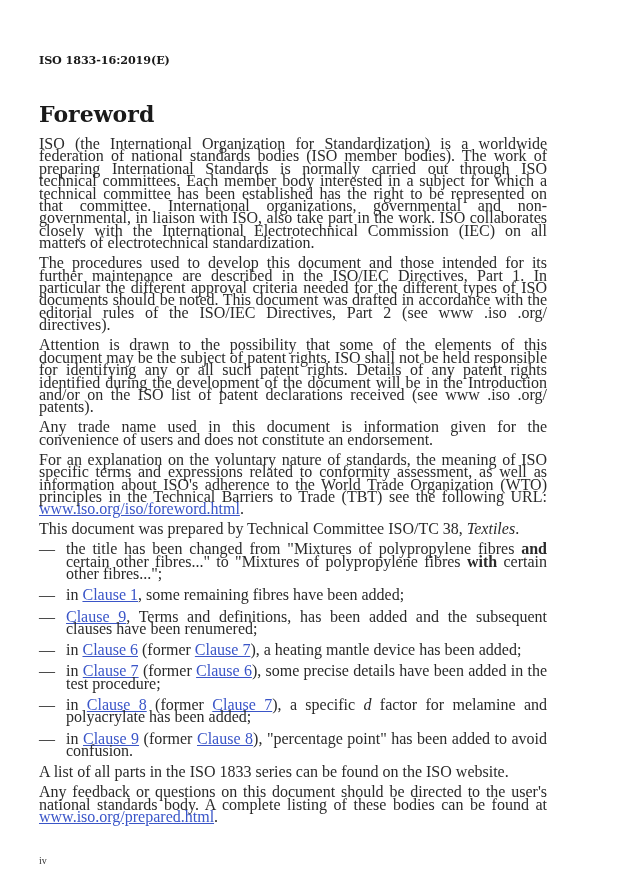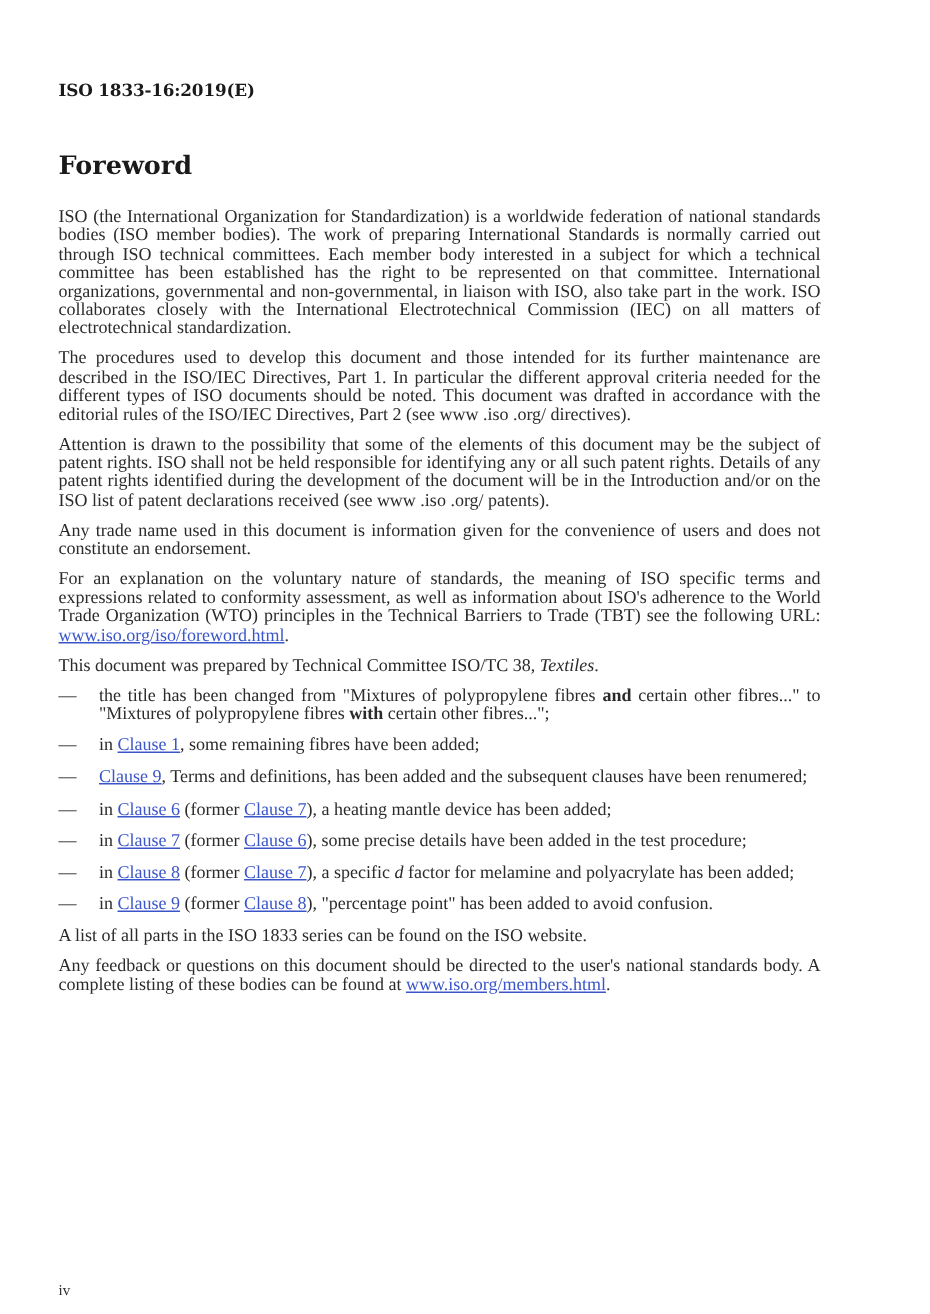--- a/index.html
+++ b/index.html
@@ -9,7 +9,7 @@
     .doc-id { position: absolute; left: 39px; top: 37px; font-family: "DejaVu Serif", serif;
               font-weight: bold; font-size: 11.2px; color: #1a1a1a; letter-spacing: -0.1px; }
     .title { position: absolute; left: 39px; top: 85px; font-family: "DejaVu Serif", serif;
-             font-weight: bold; font-size: 17px; color: #1a1a1a; margin: 0; }
+             font-weight: bold; font-size: 22px; color: #1a1a1a; margin: 0; }
     .body { position: absolute; left: 39px; top: 122px; width: 508px;
             font-family: "Liberation Serif", serif; font-size: 12px; line-height: 12.4px; }
     .body p { margin: 0 0 7.6px 0; text-align: justify; }

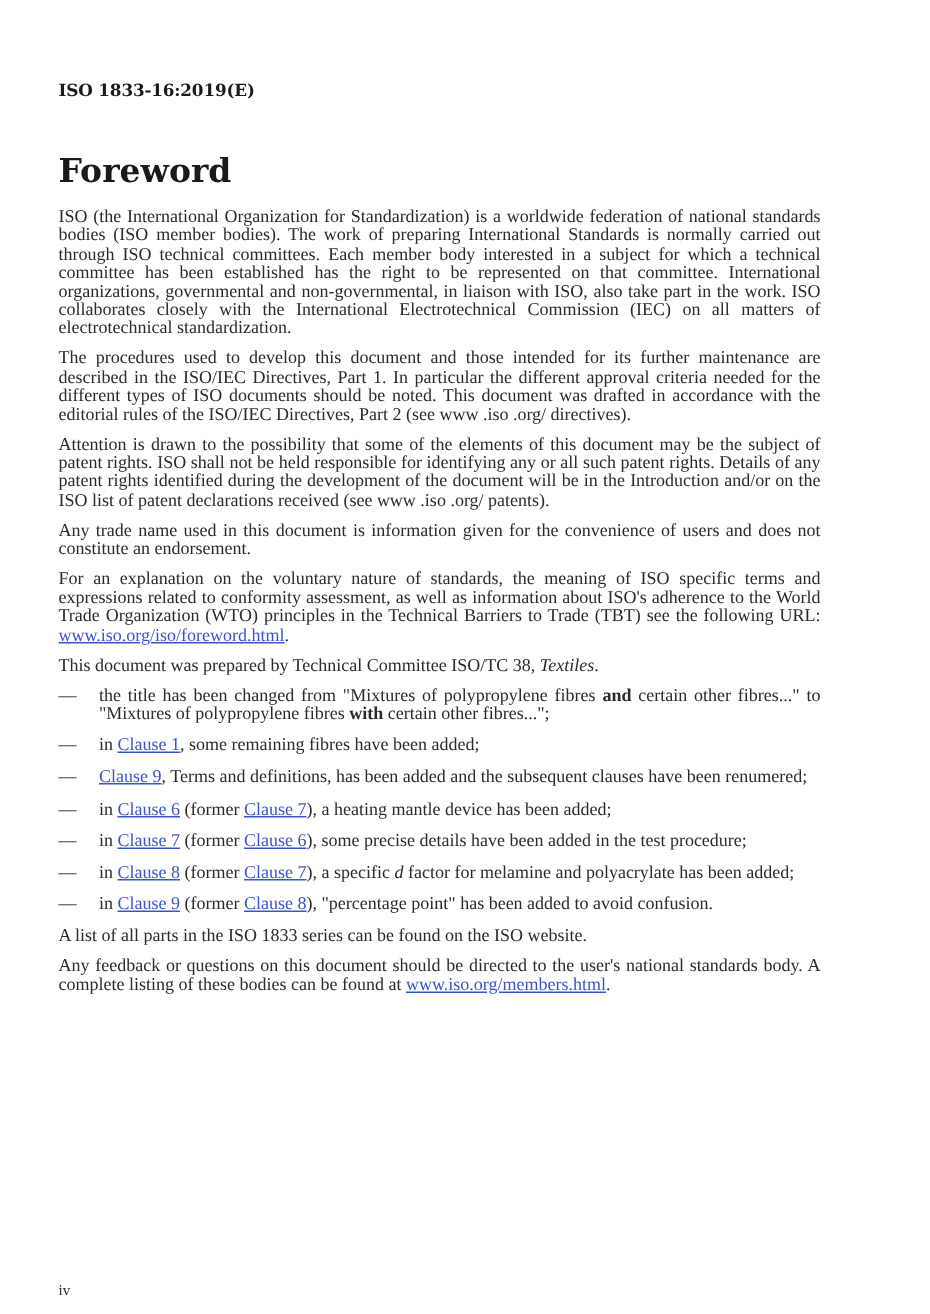--- a/index.html
+++ b/index.html
@@ -11,7 +11,7 @@
     .title { position: absolute; left: 39px; top: 85px; font-family: "DejaVu Serif", serif;
              font-weight: bold; font-size: 22px; color: #1a1a1a; margin: 0; }
     .body { position: absolute; left: 39px; top: 122px; width: 508px;
-            font-family: "Liberation Serif", serif; font-size: 12px; line-height: 12.4px; }
+            font-family: "Liberation Serif", serif; font-size: 16px; line-height: 12.4px; }
     .body p { margin: 0 0 7.6px 0; text-align: justify; }
     .body a { color: #3a55c8; }
     .list { list-style: none; margin: 0; padding: 0; }

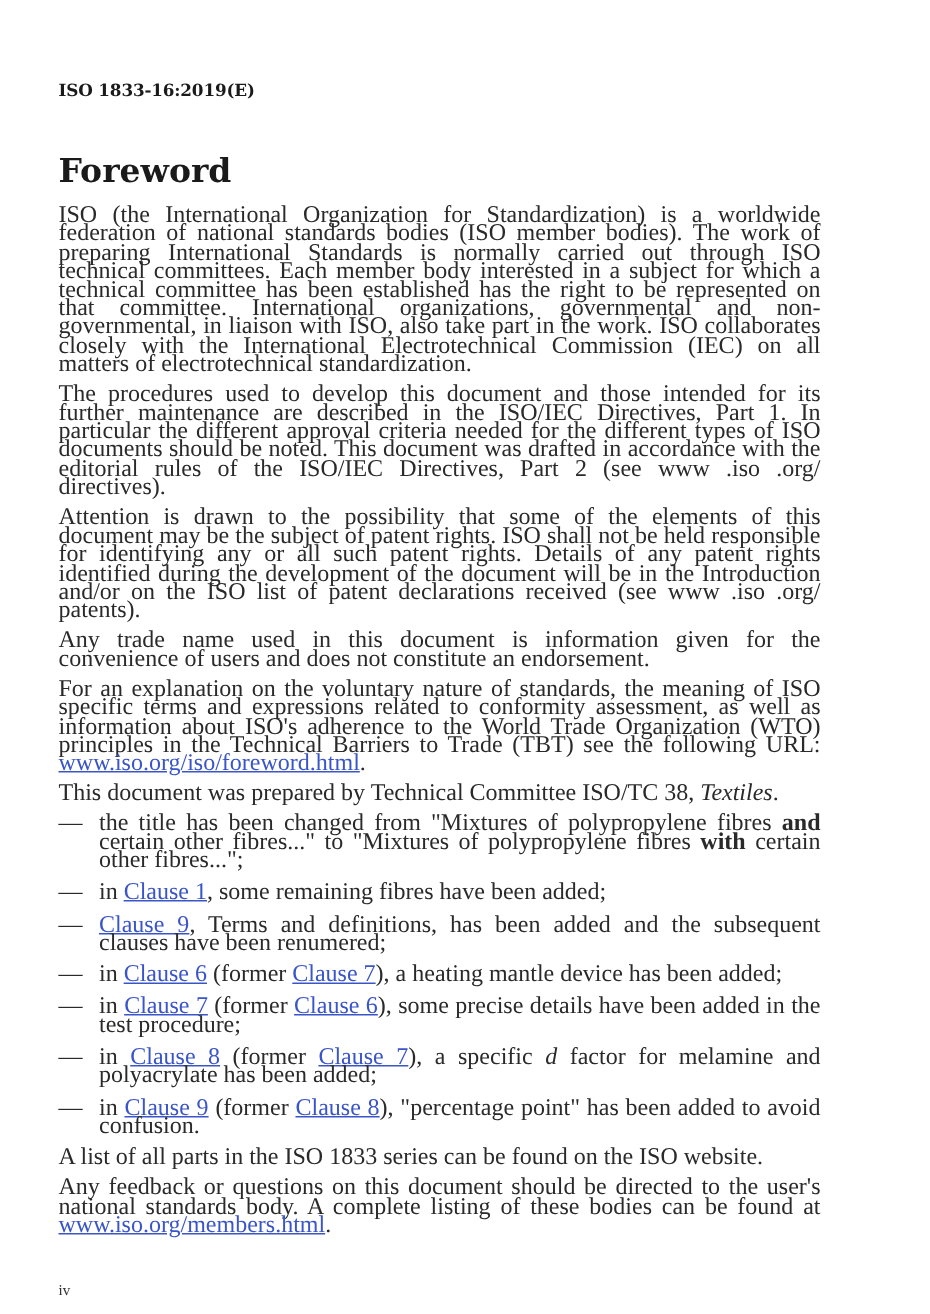--- a/index.html
+++ b/index.html
@@ -48,7 +48,7 @@
     </ul>
 
     <p>A list of all parts in the ISO 1833 series can be found on the ISO website.</p>
-    <p><span>Any feedback or questions on this document should be directed to the user's national standards body. A complete listing of these bodies can be found at </span><a href="#">www.iso.org/members.html</a><span>.</span></p>
+    <p><span>Any feedback or questions on this document should be directed to the user's national standards body. A complete listing of these bodies can be found at </span><a href="#">www.iso.org/prepared.html</a><span>.</span></p>
   </div>
 
   <div class="footer-page">iv</div>

